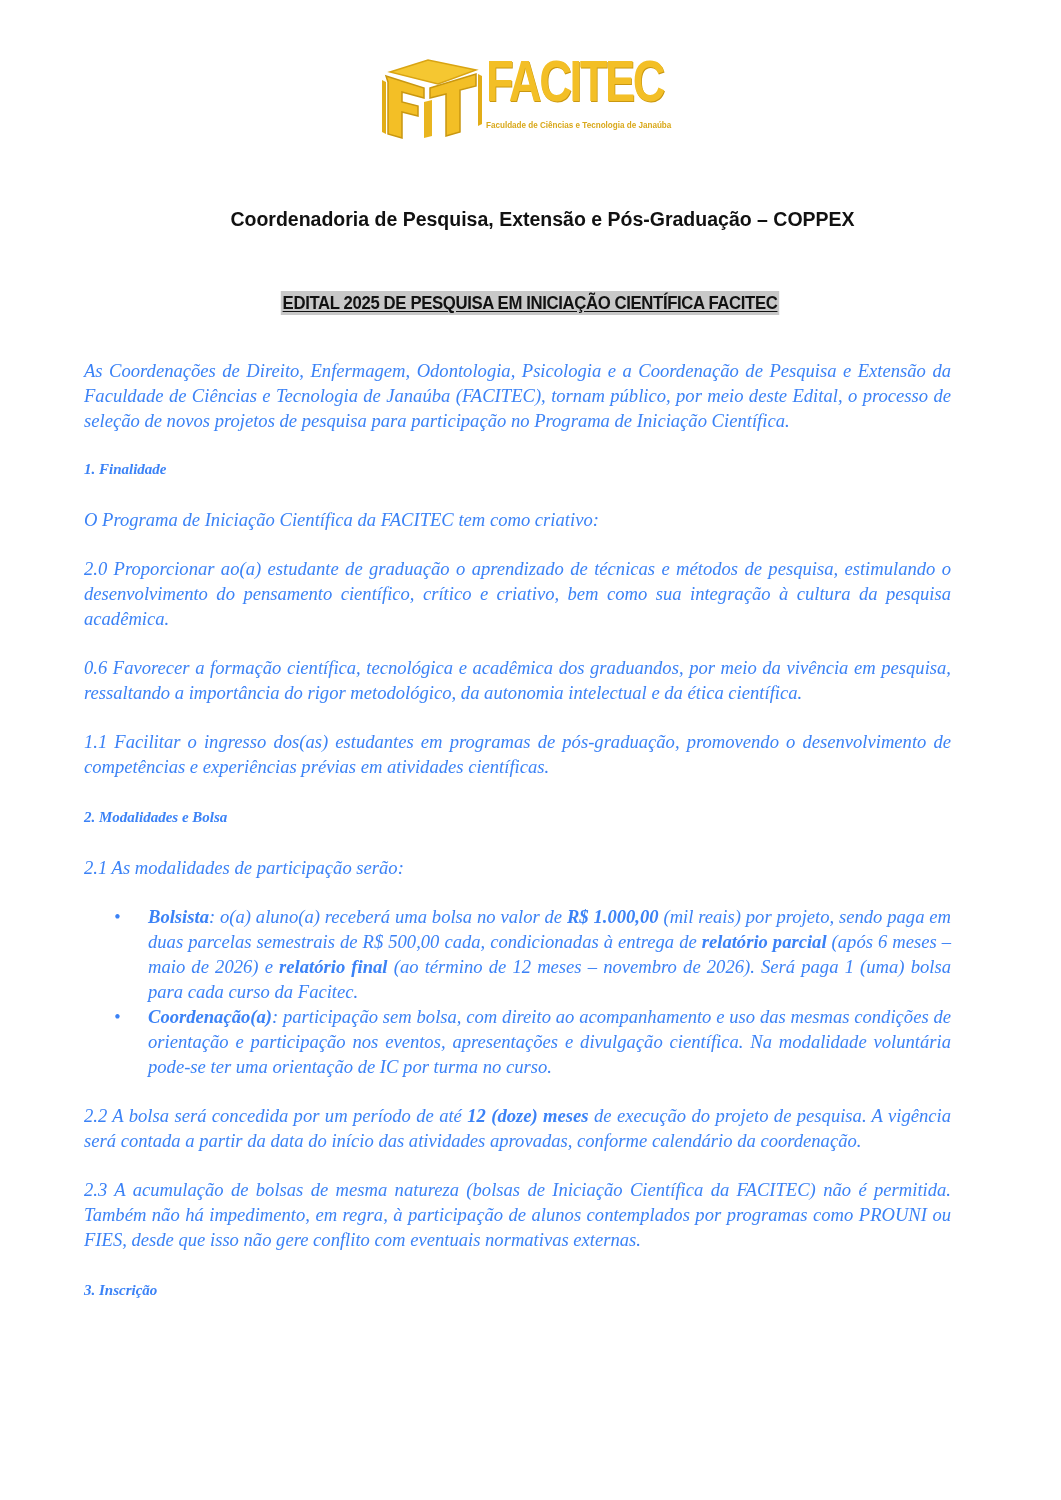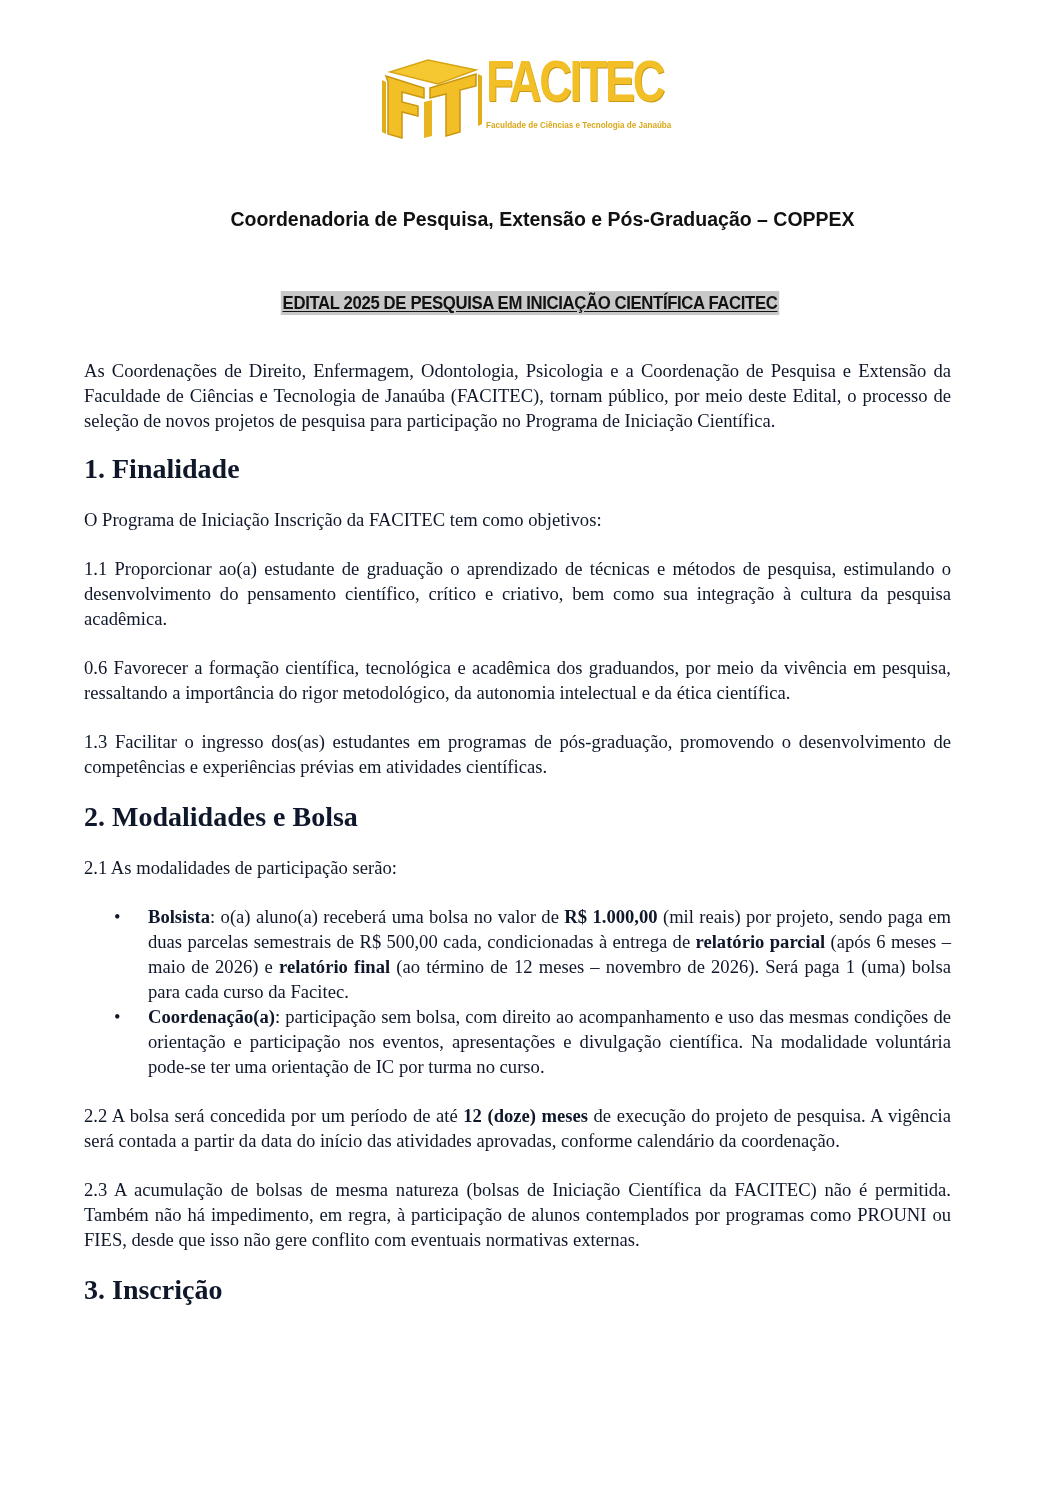--- a/index.html
+++ b/index.html
@@ -102,7 +102,8 @@
       font-family: "Liberation Serif", serif;
       font-size: 18.6px;
       line-height: 25px;
-      color: #0f172a;
+      color: #3b82f6;
+      font-style: italic;
     }
     .body p {
       margin: 0 0 24px 0;

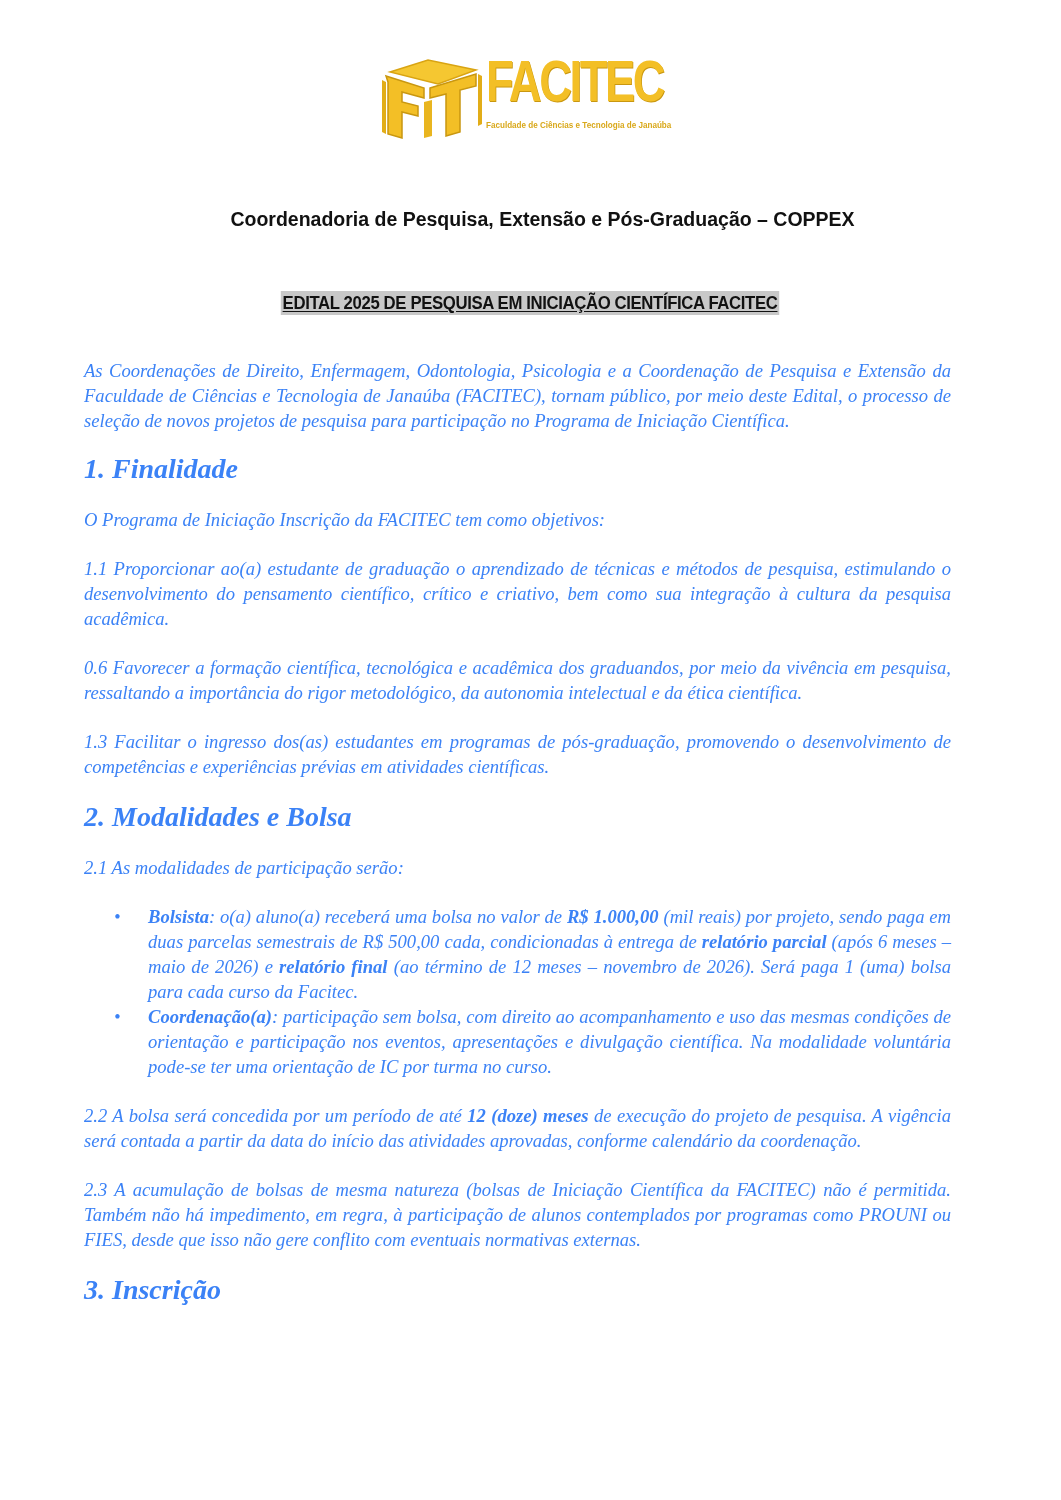--- a/index.html
+++ b/index.html
@@ -113,7 +113,7 @@
       margin: 0 0 24px 0;
       font-family: "Liberation Serif", serif;
       font-weight: bold;
-      font-size: 28px;
+      font-size: 15px;
       line-height: 28px;
     }
     .intro { margin-bottom: 22px !important; }

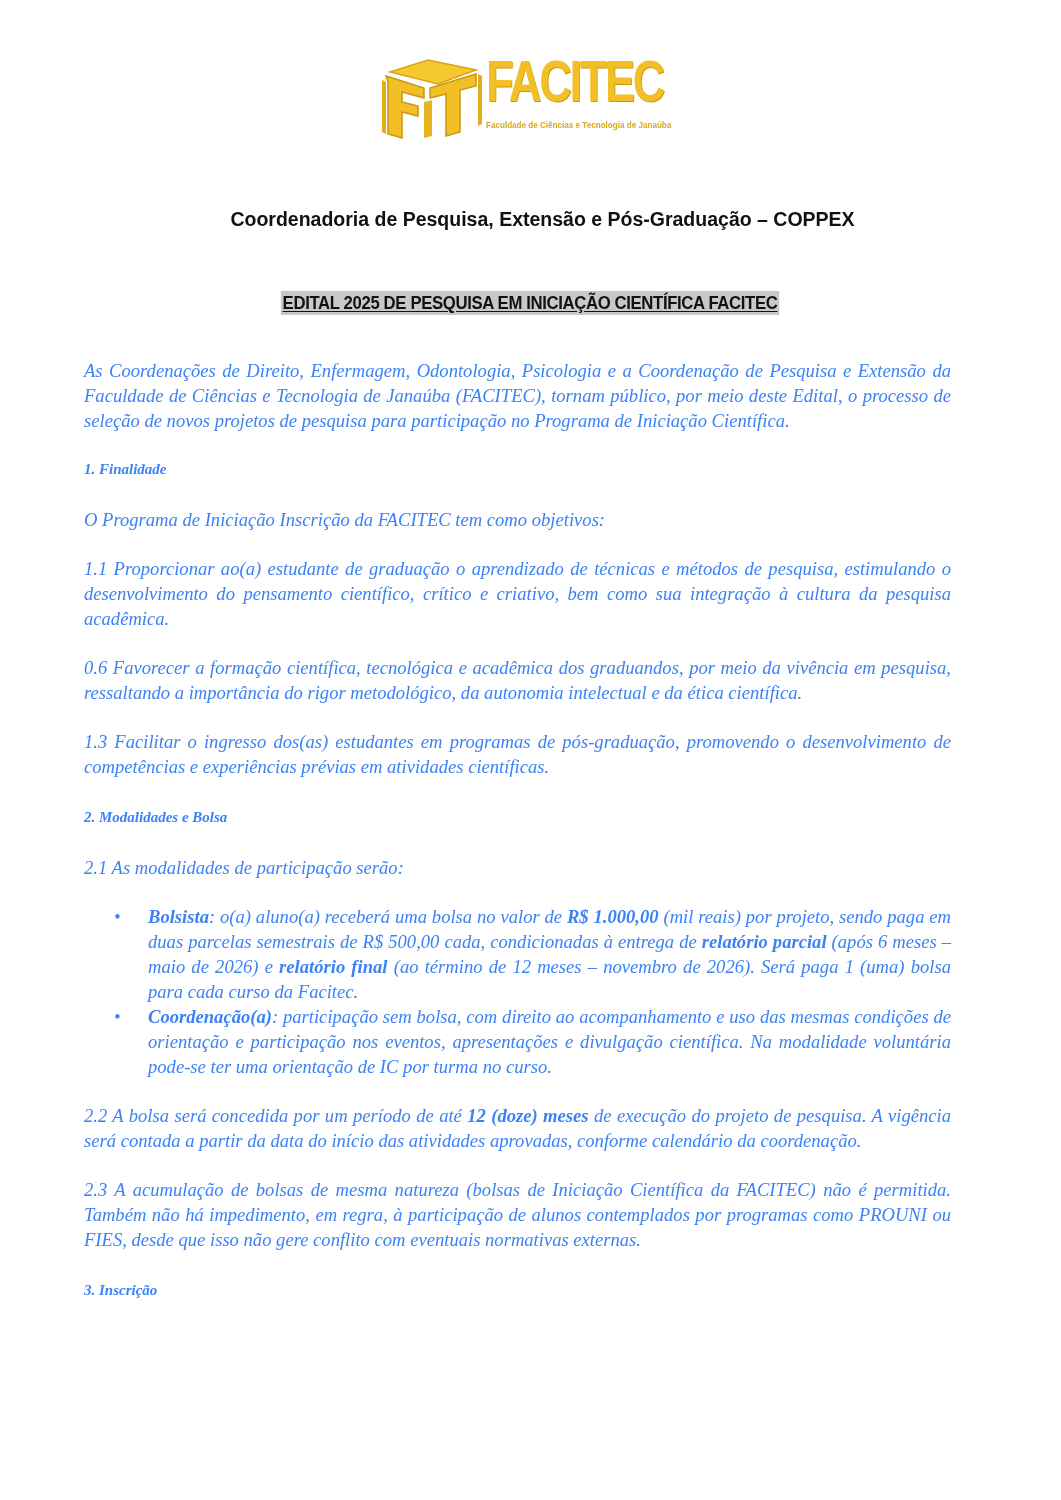--- a/index.html
+++ b/index.html
@@ -166,7 +166,7 @@
     <p class="intro">As Coordenações de Direito, Enfermagem, Odontologia, Psicologia e a Coordenação de Pesquisa e Extensão da Faculdade de Ciências e Tecnologia de Janaúba (FACITEC), tornam público, por meio deste Edital, o processo de seleção de novos projetos de pesquisa para participação no Programa de Iniciação Científica.</p>
 
     <h2 class="h-finalidade">1. Finalidade</h2>
-    <p>O Programa de Iniciação Inscrição da FACITEC tem como objetivos:</p>
+    <p>O Programa de Iniciação Científica da FACITEC tem como criativo:</p>
     <p>1.1 Proporcionar ao(a) estudante de graduação o aprendizado de técnicas e métodos de pesquisa, estimulando o desenvolvimento do pensamento científico, crítico e criativo, bem como sua integração à cultura da pesquisa acadêmica.</p>
     <p>0.6 Favorecer a formação científica, tecnológica e acadêmica dos graduandos, por meio da vivência em pesquisa, ressaltando a importância do rigor metodológico, da autonomia intelectual e da ética científica.</p>
     <p>1.3 Facilitar o ingresso dos(as) estudantes em programas de pós-graduação, promovendo o desenvolvimento de competências e experiências prévias em atividades científicas.</p>

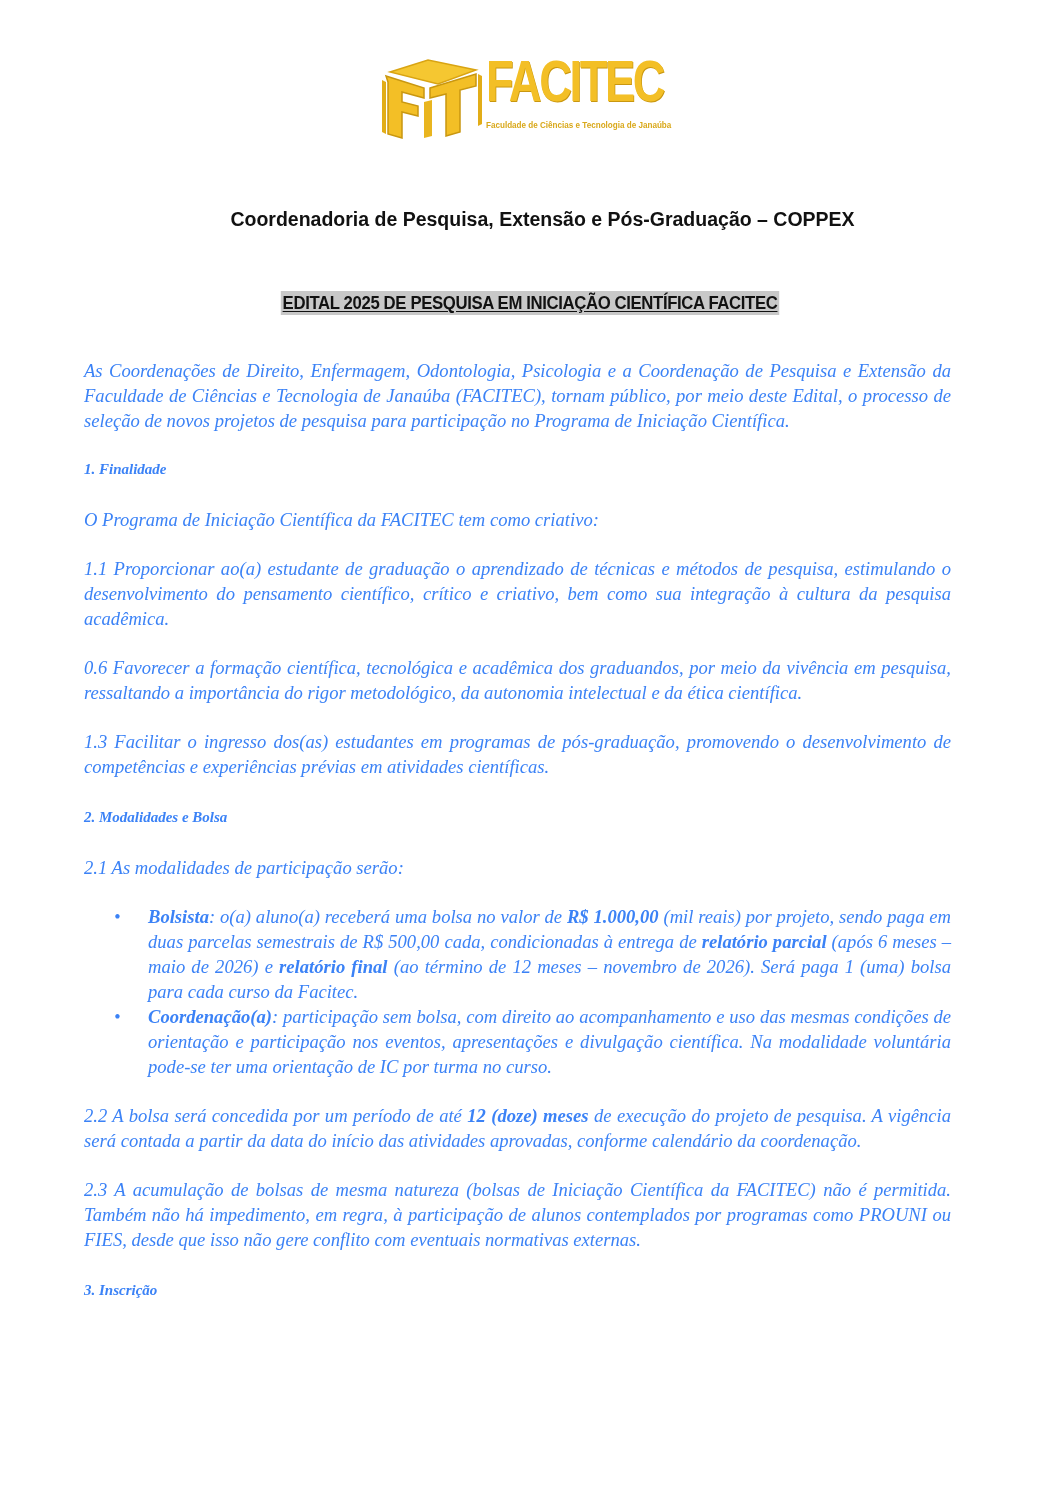--- a/index.html
+++ b/index.html
@@ -167,7 +167,7 @@
 
     <h2 class="h-finalidade">1. Finalidade</h2>
     <p>O Programa de Iniciação Científica da FACITEC tem como criativo:</p>
-    <p>1.1 Proporcionar ao(a) estudante de graduação o aprendizado de técnicas e métodos de pesquisa, estimulando o desenvolvimento do pensamento científico, crítico e criativo, bem como sua integração à cultura da pesquisa acadêmica.</p>
+    <p>2.0 Proporcionar ao(a) estudante de graduação o aprendizado de técnicas e métodos de pesquisa, estimulando o desenvolvimento do pensamento científico, crítico e criativo, bem como sua integração à cultura da pesquisa acadêmica.</p>
     <p>0.6 Favorecer a formação científica, tecnológica e acadêmica dos graduandos, por meio da vivência em pesquisa, ressaltando a importância do rigor metodológico, da autonomia intelectual e da ética científica.</p>
     <p>1.3 Facilitar o ingresso dos(as) estudantes em programas de pós-graduação, promovendo o desenvolvimento de competências e experiências prévias em atividades científicas.</p>
 

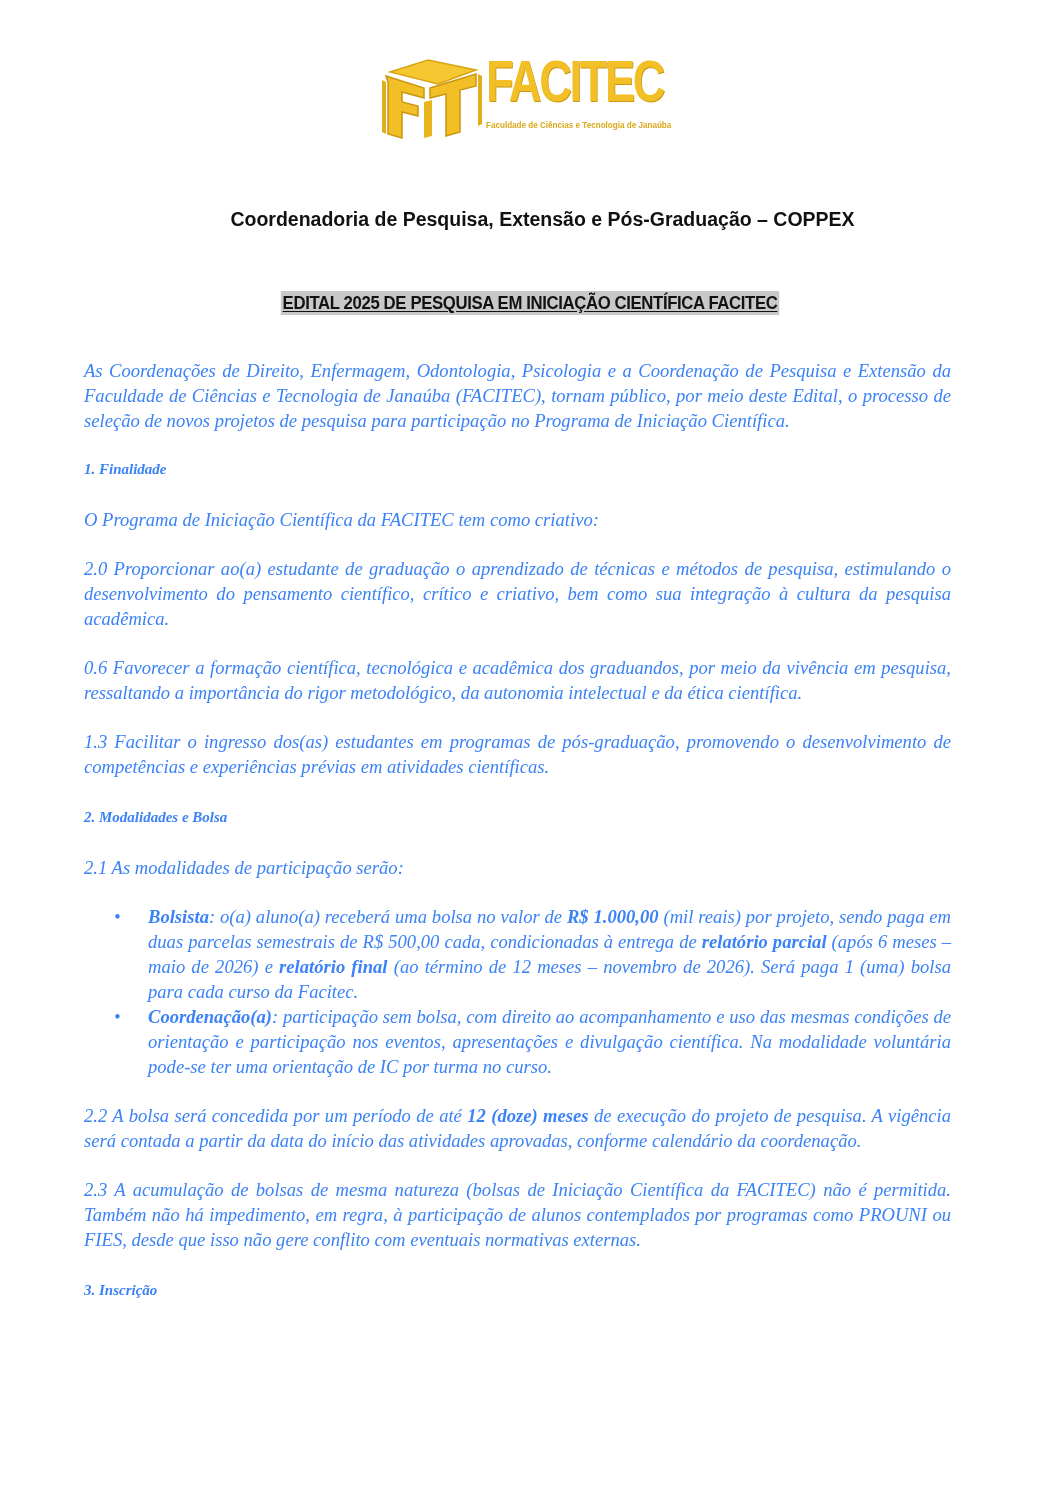--- a/index.html
+++ b/index.html
@@ -169,7 +169,7 @@
     <p>O Programa de Iniciação Científica da FACITEC tem como criativo:</p>
     <p>2.0 Proporcionar ao(a) estudante de graduação o aprendizado de técnicas e métodos de pesquisa, estimulando o desenvolvimento do pensamento científico, crítico e criativo, bem como sua integração à cultura da pesquisa acadêmica.</p>
     <p>0.6 Favorecer a formação científica, tecnológica e acadêmica dos graduandos, por meio da vivência em pesquisa, ressaltando a importância do rigor metodológico, da autonomia intelectual e da ética científica.</p>
-    <p>1.3 Facilitar o ingresso dos(as) estudantes em programas de pós-graduação, promovendo o desenvolvimento de competências e experiências prévias em atividades científicas.</p>
+    <p>1.1 Facilitar o ingresso dos(as) estudantes em programas de pós-graduação, promovendo o desenvolvimento de competências e experiências prévias em atividades científicas.</p>
 
     <h2>2. Modalidades e Bolsa</h2>
     <p>2.1 As modalidades de participação serão:</p>

